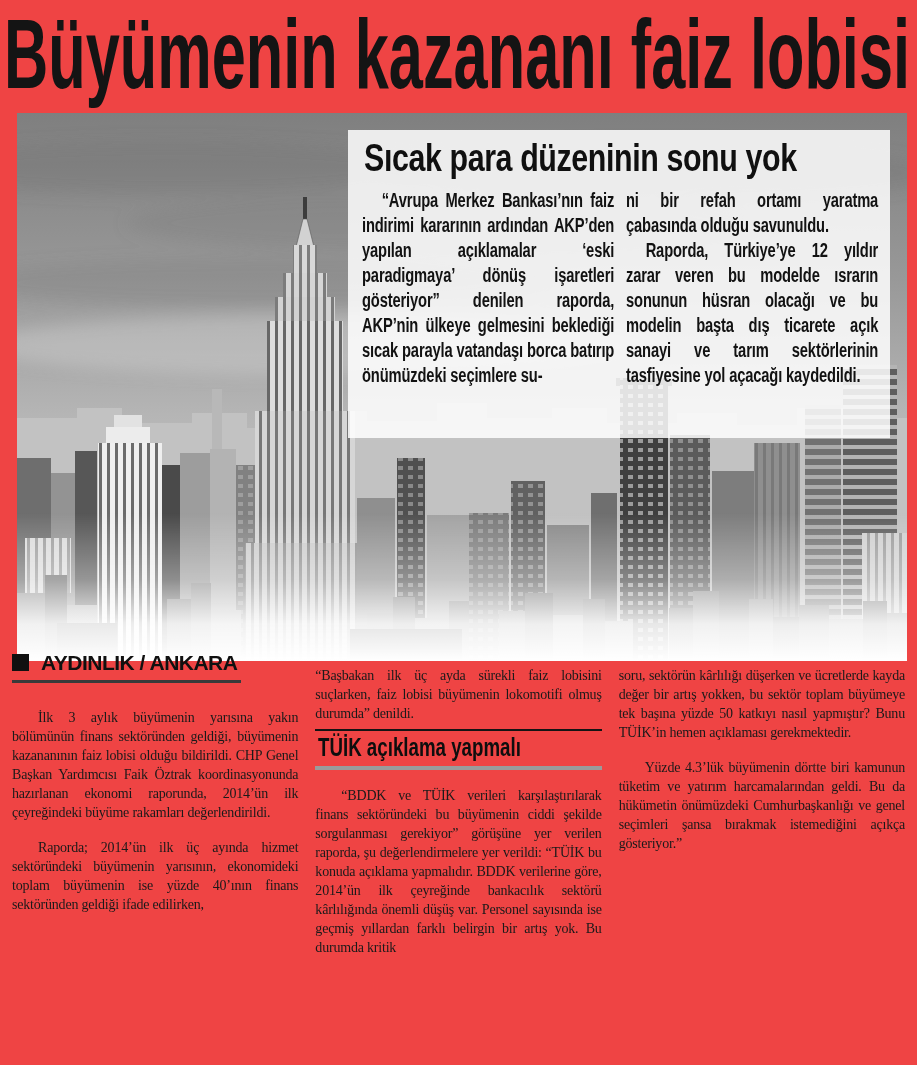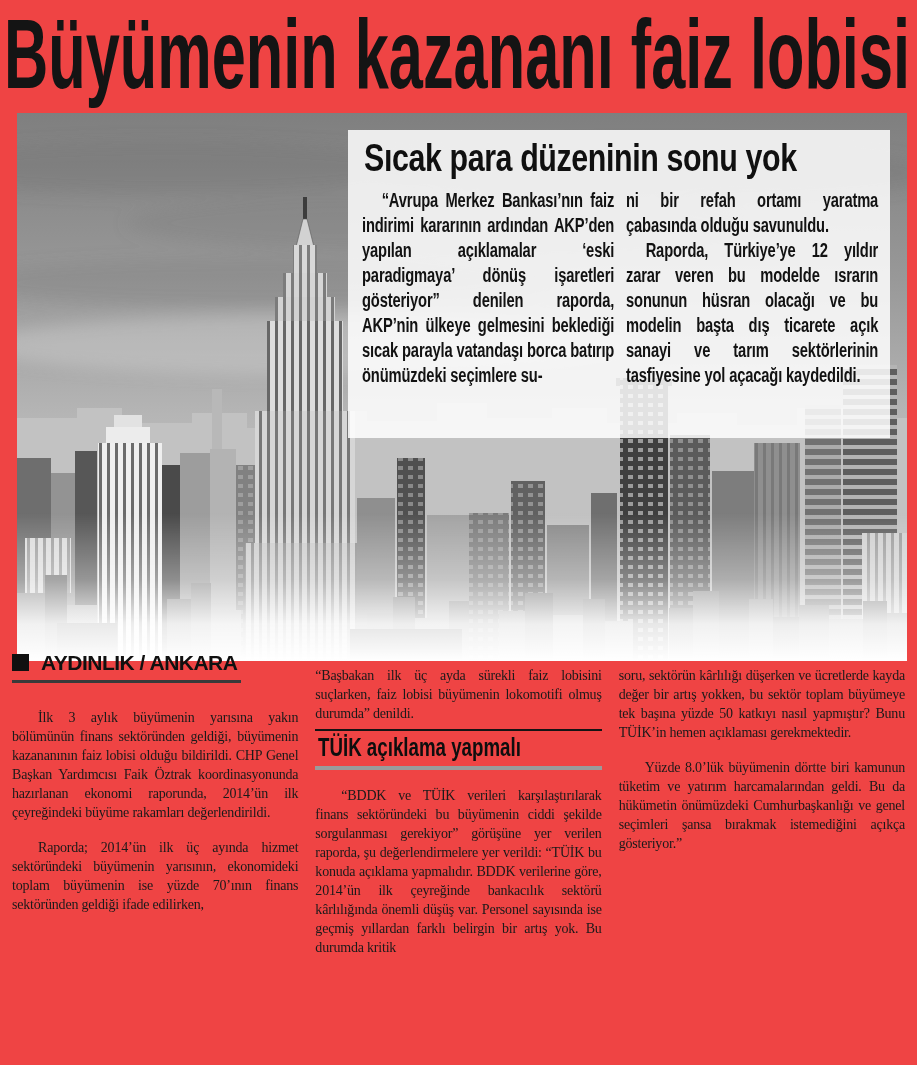--- a/index.html
+++ b/index.html
@@ -236,7 +236,7 @@
 
     <div class="col">
       <p class="body">soru, sektörün kârlılığı düşerken ve ücretlerde kayda değer bir artış yokken, bu sektör toplam büyümeye tek başına yüzde 50 katkıyı nasıl yapmıştır? Bunu TÜİK’in hemen açıklaması gerekmektedir.</p>
-      <p class="body p-indent">Yüzde 8.0’lük büyümenin dörtte biri kamunun tüketim ve yatırım harcamalarından geldi. Bu da hükümetin önümüzdeki Cumhurbaşkanlığı ve genel seçimleri şansa bırakmak istemediğini açıkça gösteriyor.”</p>
+      <p class="body p-indent">Yüzde 4.3’lük büyümenin dörtte biri kamunun tüketim ve yatırım harcamalarından geldi. Bu da hükümetin önümüzdeki Cumhurbaşkanlığı ve genel seçimleri şansa bırakmak istemediğini açıkça gösteriyor.”</p>
     </div>
 
   </div>

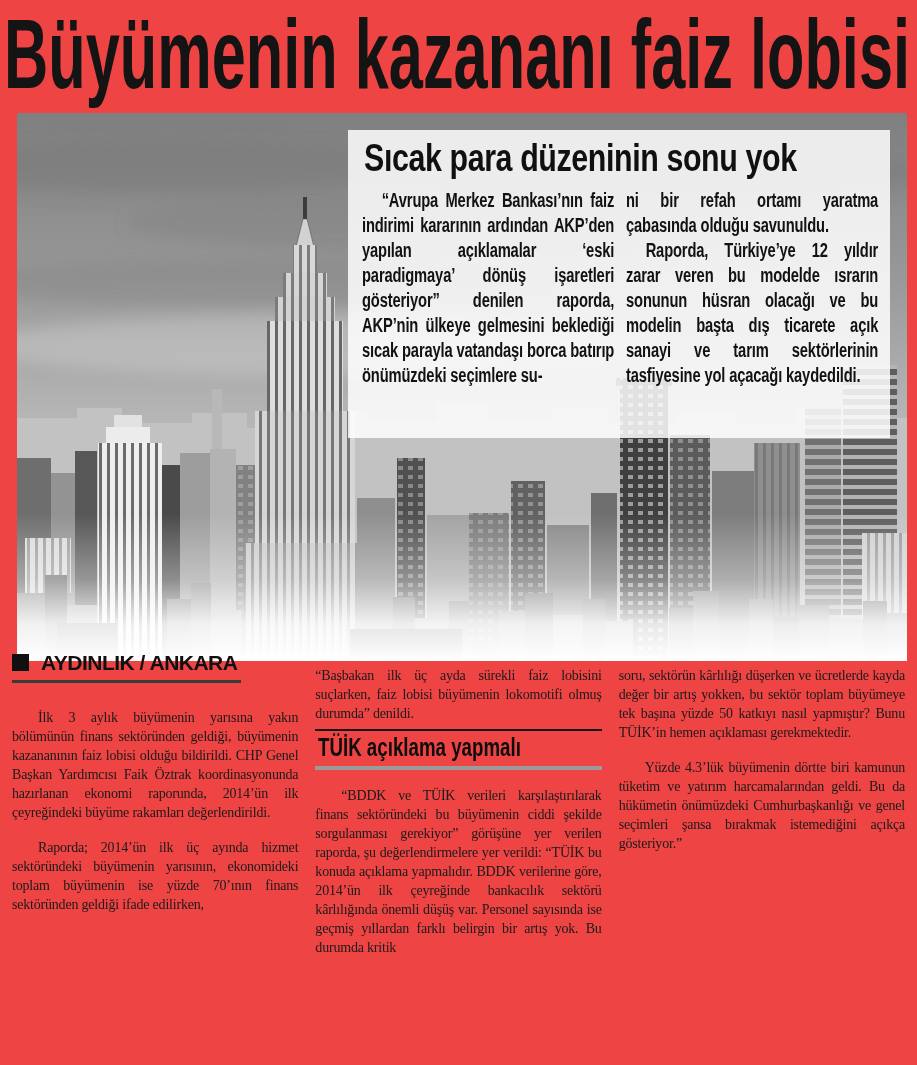--- a/index.html
+++ b/index.html
@@ -223,7 +223,7 @@
         <span class="byline-text">AYDINLIK / ANKARA</span>
       </div>
       <p class="body p-indent">İlk 3 aylık büyümenin yarısına yakın bölümünün finans sektöründen geldiği, büyümenin kazananının faiz lobisi olduğu bildirildi. CHP Genel Başkan Yardımcısı Faik Öztrak koordinasyonunda hazırlanan ekonomi raporunda, 2014’ün ilk çeyreğindeki büyüme rakamları değerlendirildi.</p>
-      <p class="body p-indent">Raporda; 2014’ün ilk üç ayında hizmet sektöründeki büyümenin yarısının, ekonomideki toplam büyümenin ise yüzde 70’ının finans sektöründen geldiği ifade edilirken,</p>
+      <p class="body p-indent">Raporda; 2014’ün ilk üç ayında hizmet sektöründeki büyümenin yarısının, ekonomideki toplam büyümenin ise yüzde 40’ının finans sektöründen geldiği ifade edilirken,</p>
     </div>
 
     <div class="col">

